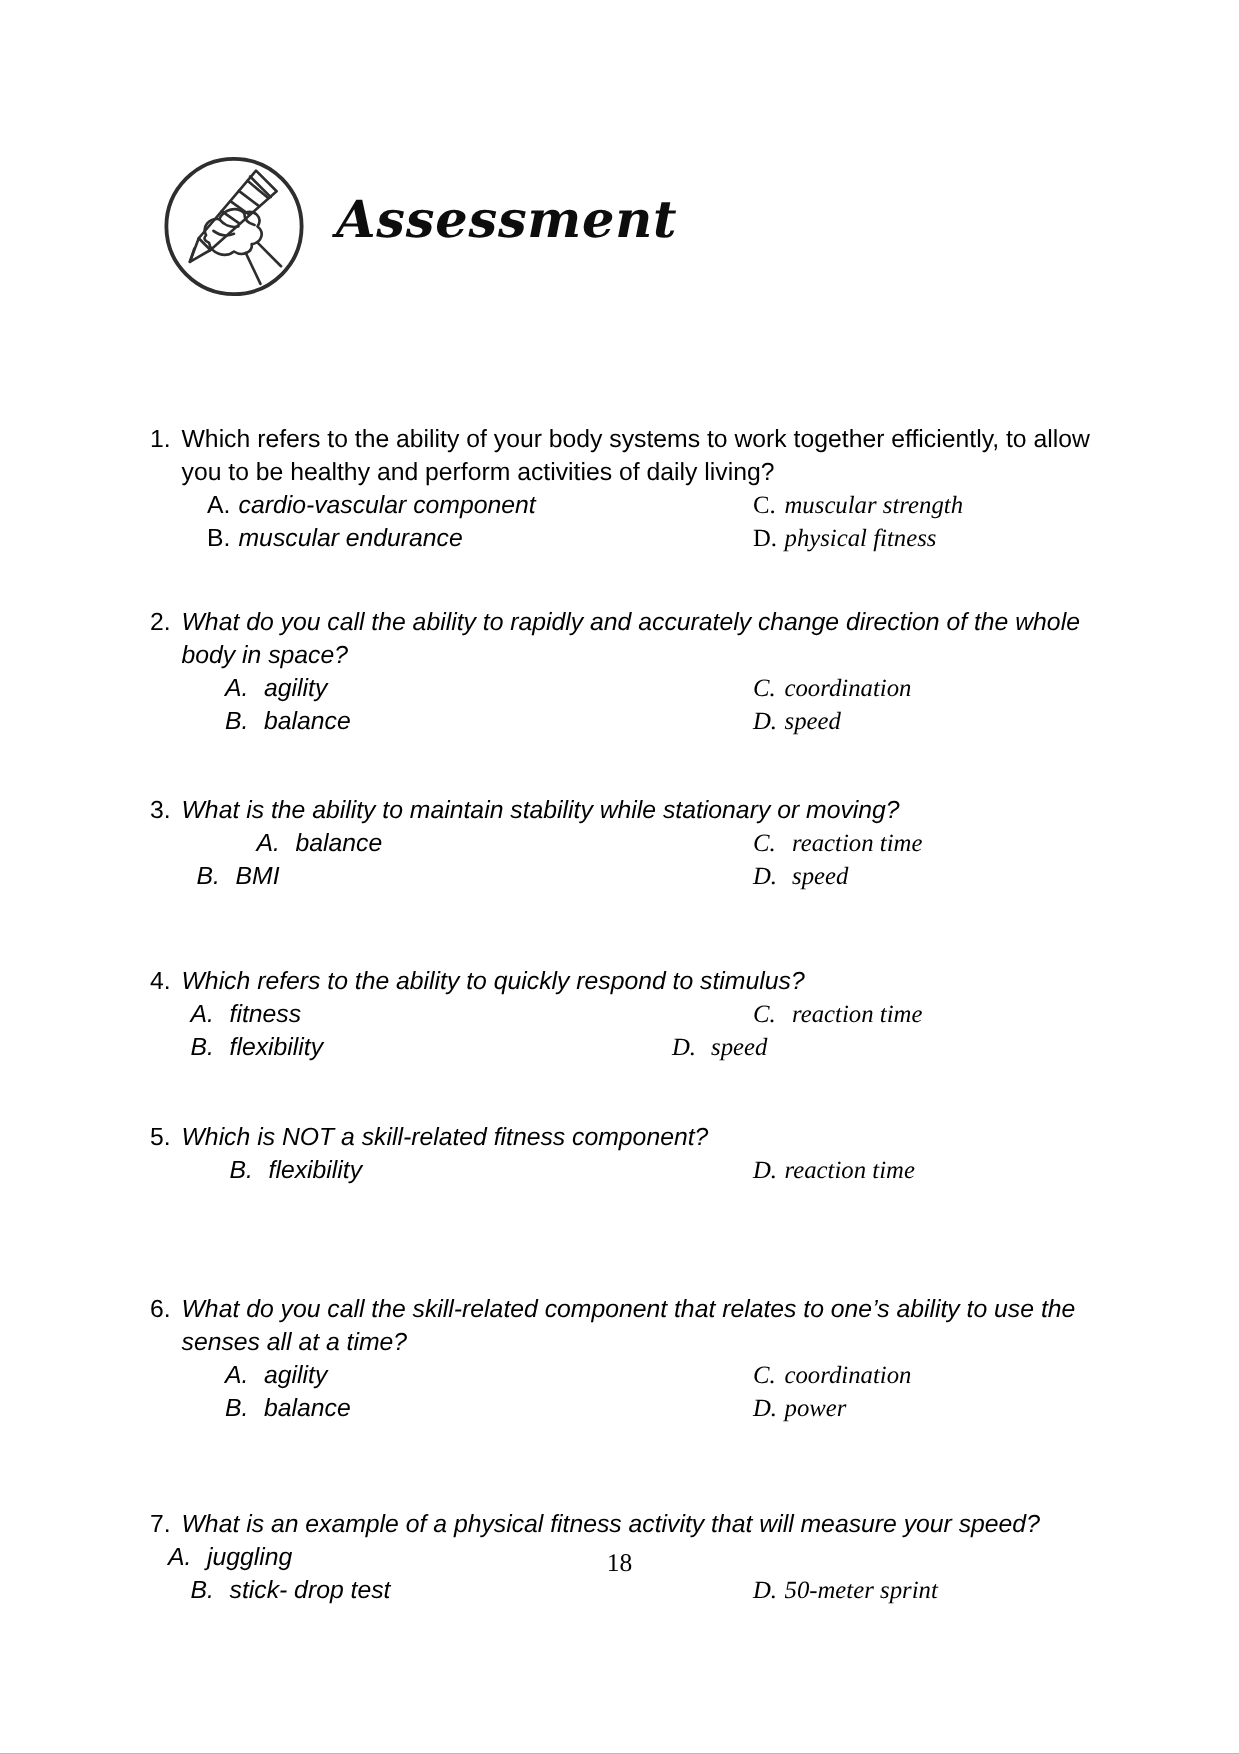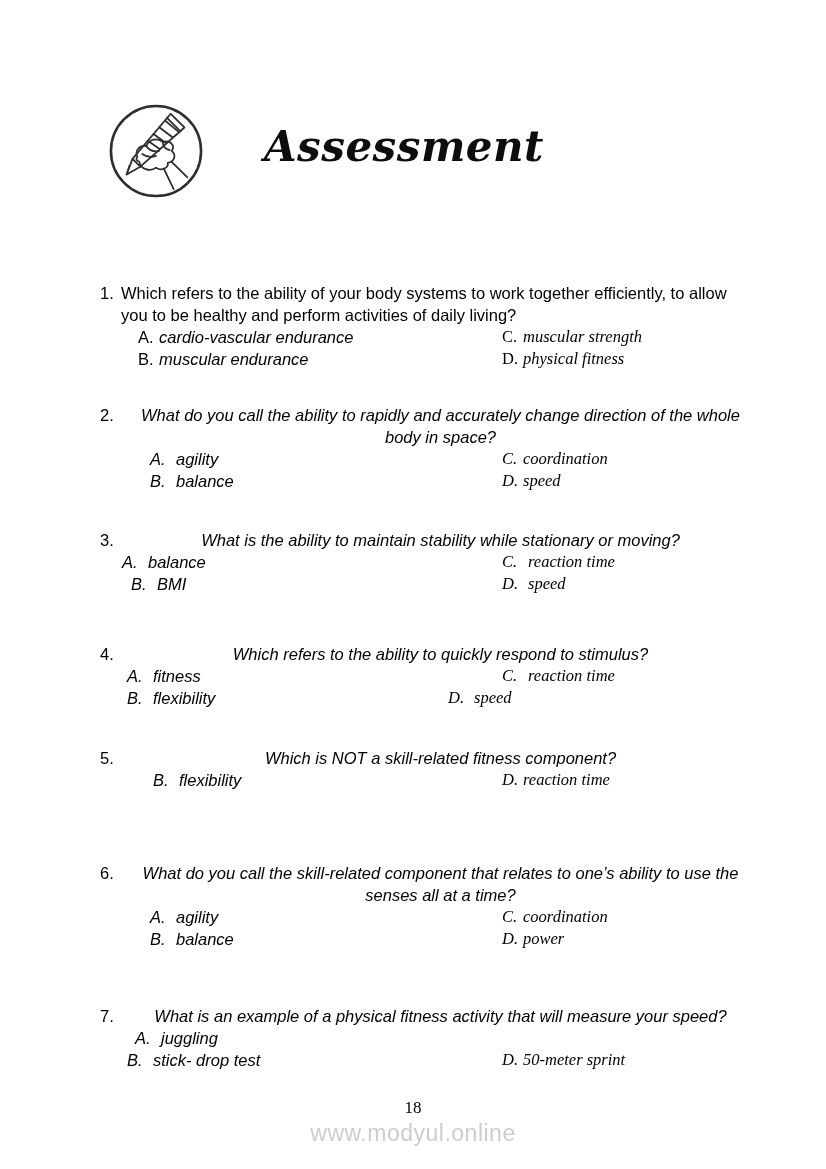--- a/index.html
+++ b/index.html
@@ -15,7 +15,7 @@
   .page-title {
     position:absolute; left:224px; top:126px;
     font-family:"DejaVu Serif", serif; font-weight:bold; font-style:italic;
-    font-size:42px; line-height:42px; letter-spacing:0.5px; color:#0d0d0d;margin-left:40px;
+    font-size:34px; line-height:42px; letter-spacing:0.5px; color:#0d0d0d;
   }
   
   .intro {

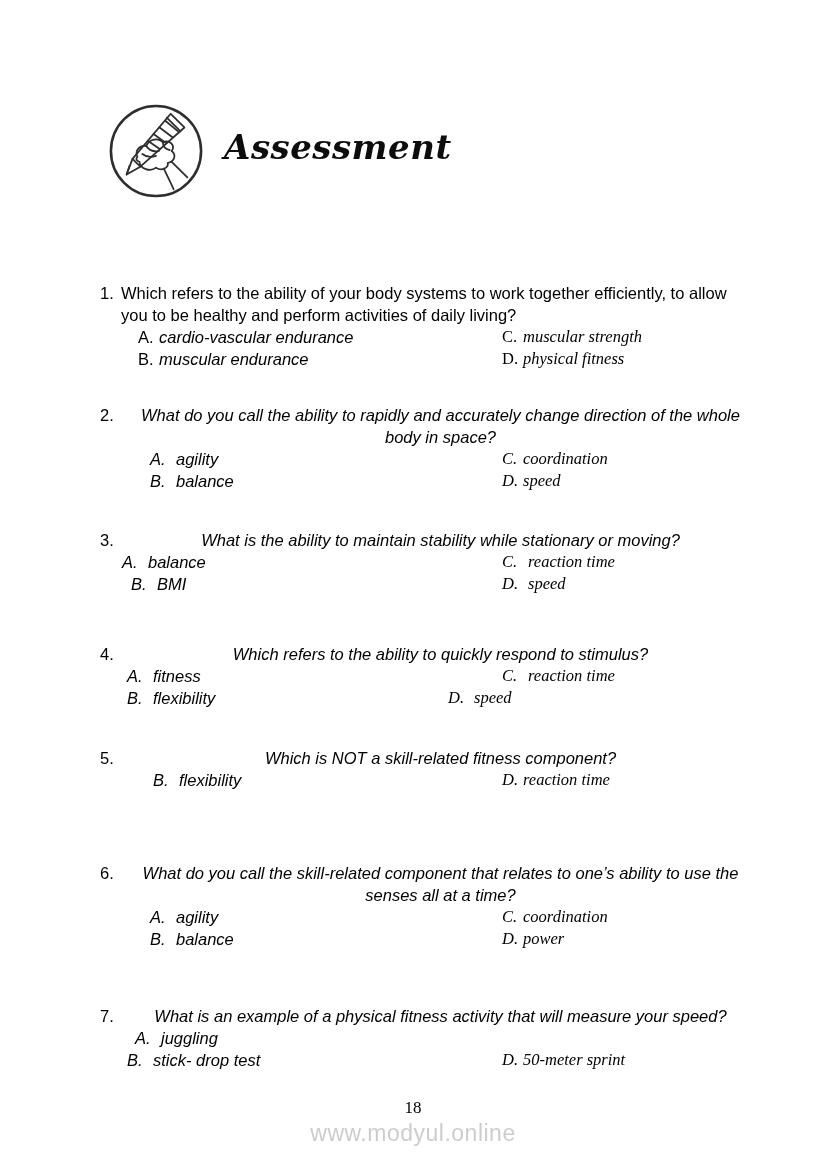--- a/index.html
+++ b/index.html
@@ -87,7 +87,7 @@
 you to be healthy and perform activities of daily living?</div>
     </div>
     <div class="opt-row">
-      <span class="opt-a" style="margin-left:38px"><span class="opt-letter g1">A.</span><span class="opt-text">cardio-vascular endurance</span></span>
+      <span class="opt-a" style="margin-left:38px"><span class="opt-letter g1">A.</span><span class="opt-text">cardio-vascular component</span></span>
       <span class="opt-cd"><span class="opt-letter g1">C.</span><span class="opt-text">muscular strength</span></span>
     </div>
     <div class="opt-row">

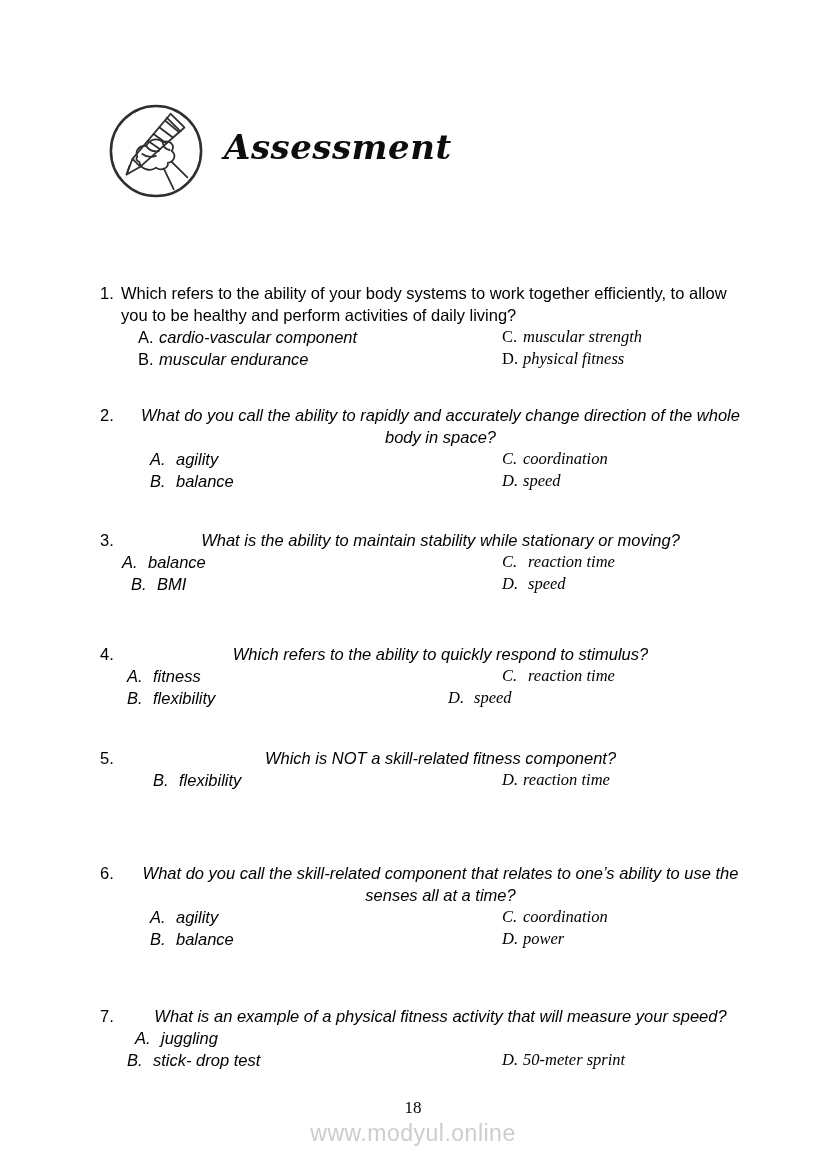--- a/index.html
+++ b/index.html
@@ -27,7 +27,7 @@
   .q-line { display:flex; }
   .q-num { flex:none; width:21px; }
   .q-text { flex:1; white-space:pre-line; }
-  .qi .q-text { font-style:italic;text-align:center; }
+  .qi .q-text { font-style:italic; }
   .qi .opt-letter { font-style:italic; }
   .opt-row { position:relative; height:22px; }
   .opt-a { display:inline-block; }

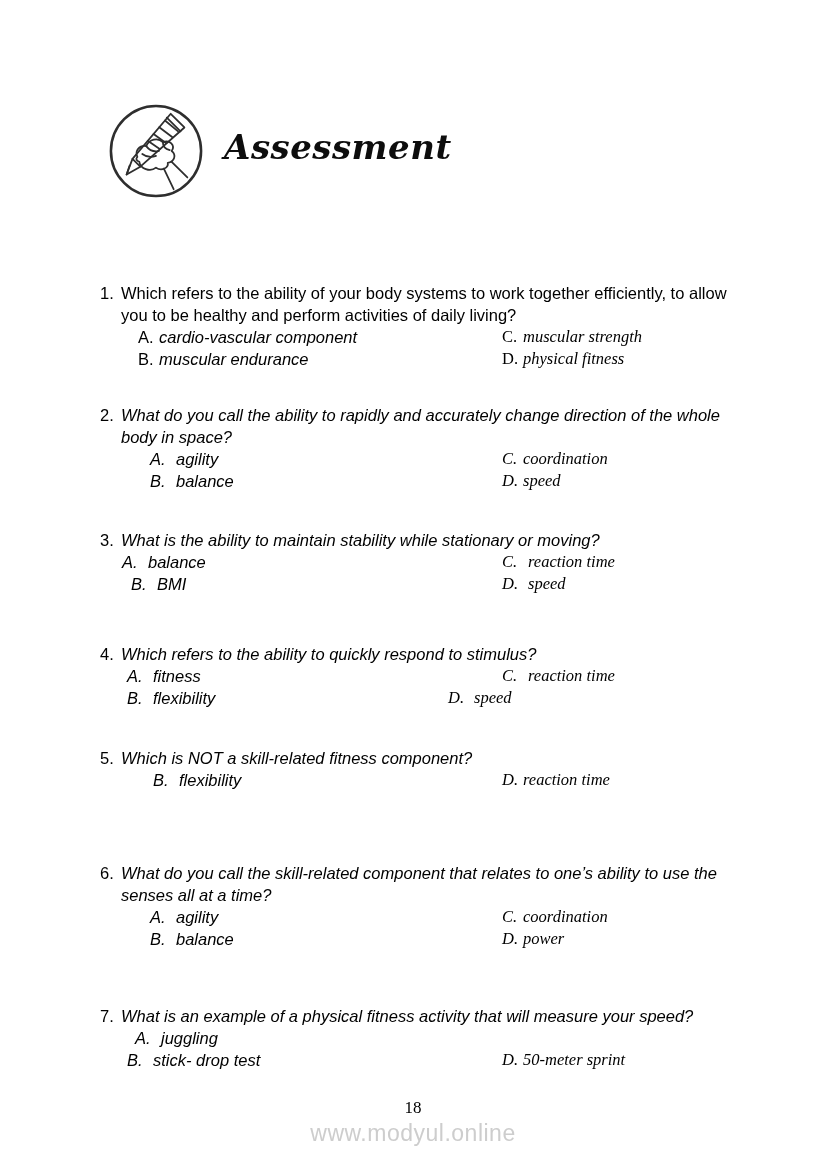--- a/index.html
+++ b/index.html
@@ -118,7 +118,7 @@
       <div class="q-text">What is the ability to maintain stability while stationary or moving?</div>
     </div>
     <div class="opt-row">
-      <span class="opt-a" style="margin-left:22px"><span class="opt-letter g2">A.</span><span class="opt-text">balance</span></span>
+      <span class="opt-a" style="margin-left:71px"><span class="opt-letter g2">A.</span><span class="opt-text">balance</span></span>
       <span class="opt-cd"><span class="opt-letter g2">C.</span><span class="opt-text">reaction time</span></span>
     </div>
     <div class="opt-row">

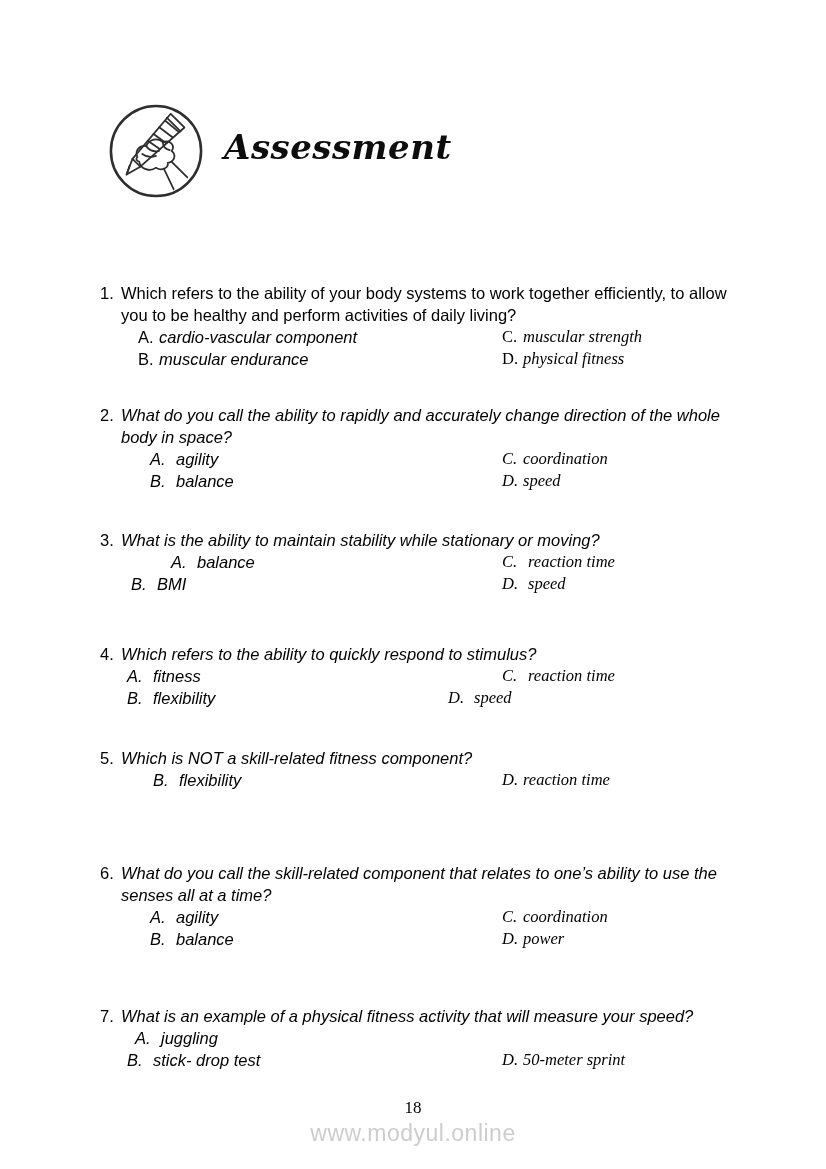--- a/index.html
+++ b/index.html
@@ -175,7 +175,7 @@
       <div class="q-text">What is an example of a physical fitness activity that will measure your speed?</div>
     </div>
     <div class="opt-row">
-      <span class="opt-a" style="margin-left:35px"><span class="opt-letter g2">A.</span><span class="opt-text">juggling</span></span>
+      <span class="opt-a" style="margin-left:12px"><span class="opt-letter g2">A.</span><span class="opt-text">juggling</span></span>
     </div>
     <div class="opt-row">
       <span class="opt-a" style="margin-left:27px"><span class="opt-letter g2">B.</span><span class="opt-text">stick- drop test</span></span>

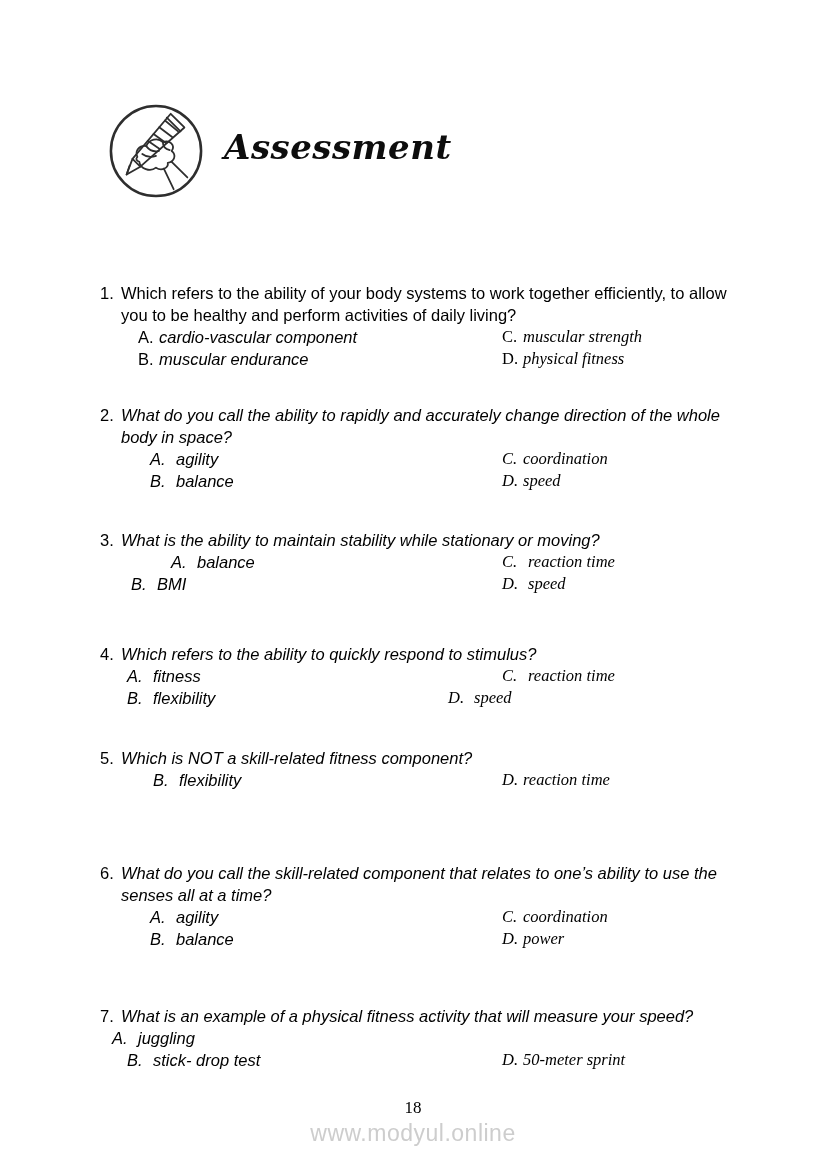--- a/index.html
+++ b/index.html
@@ -37,7 +37,7 @@
   .opt-text { font-style:italic; }
   
   .page-number {
-    position:absolute; left:0; top:1098px; width:100%; text-align:center;
+    position:absolute; left:0; top:1032px; width:100%; text-align:center;
     font-family:"Liberation Serif", serif; font-size:17px; line-height:20px;
   }
   .watermark {

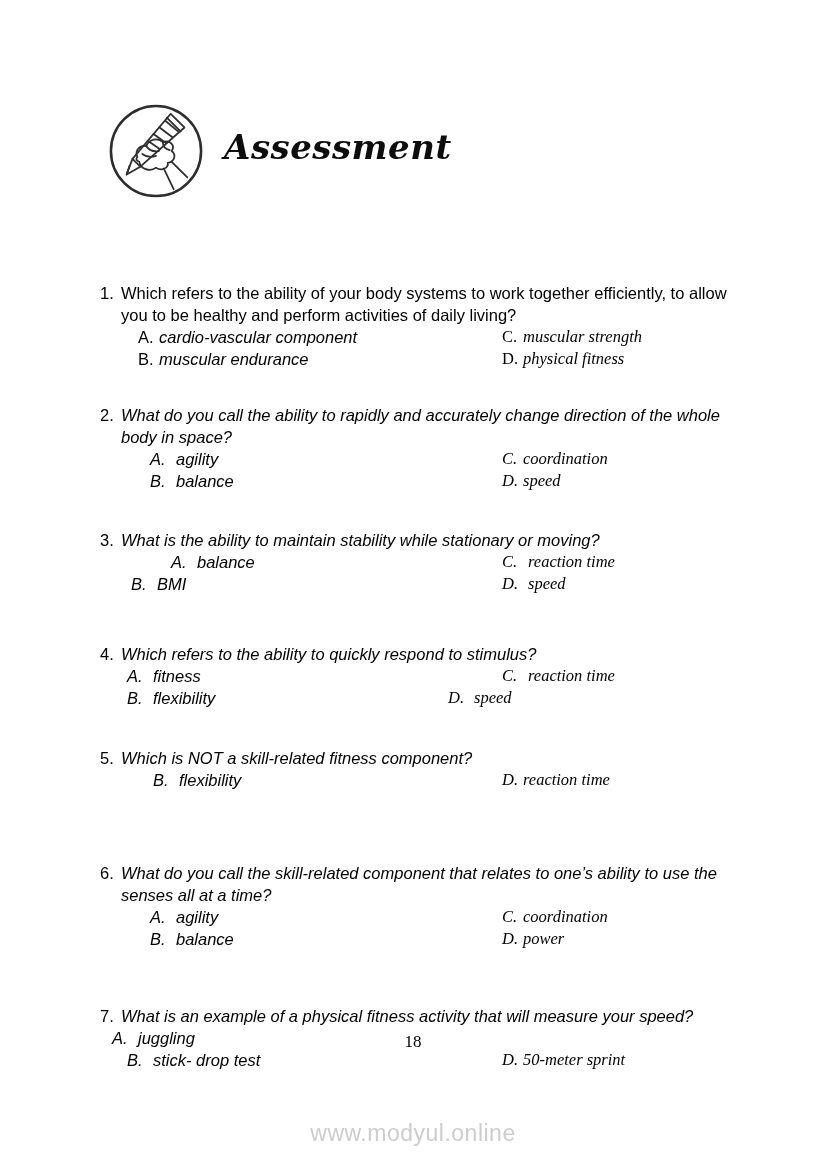--- a/index.html
+++ b/index.html
@@ -184,7 +184,6 @@
   </div>
 
   <div class="page-number">18</div>
-  <div class="watermark">www.modyul.online</div>
 
 </div>
 

